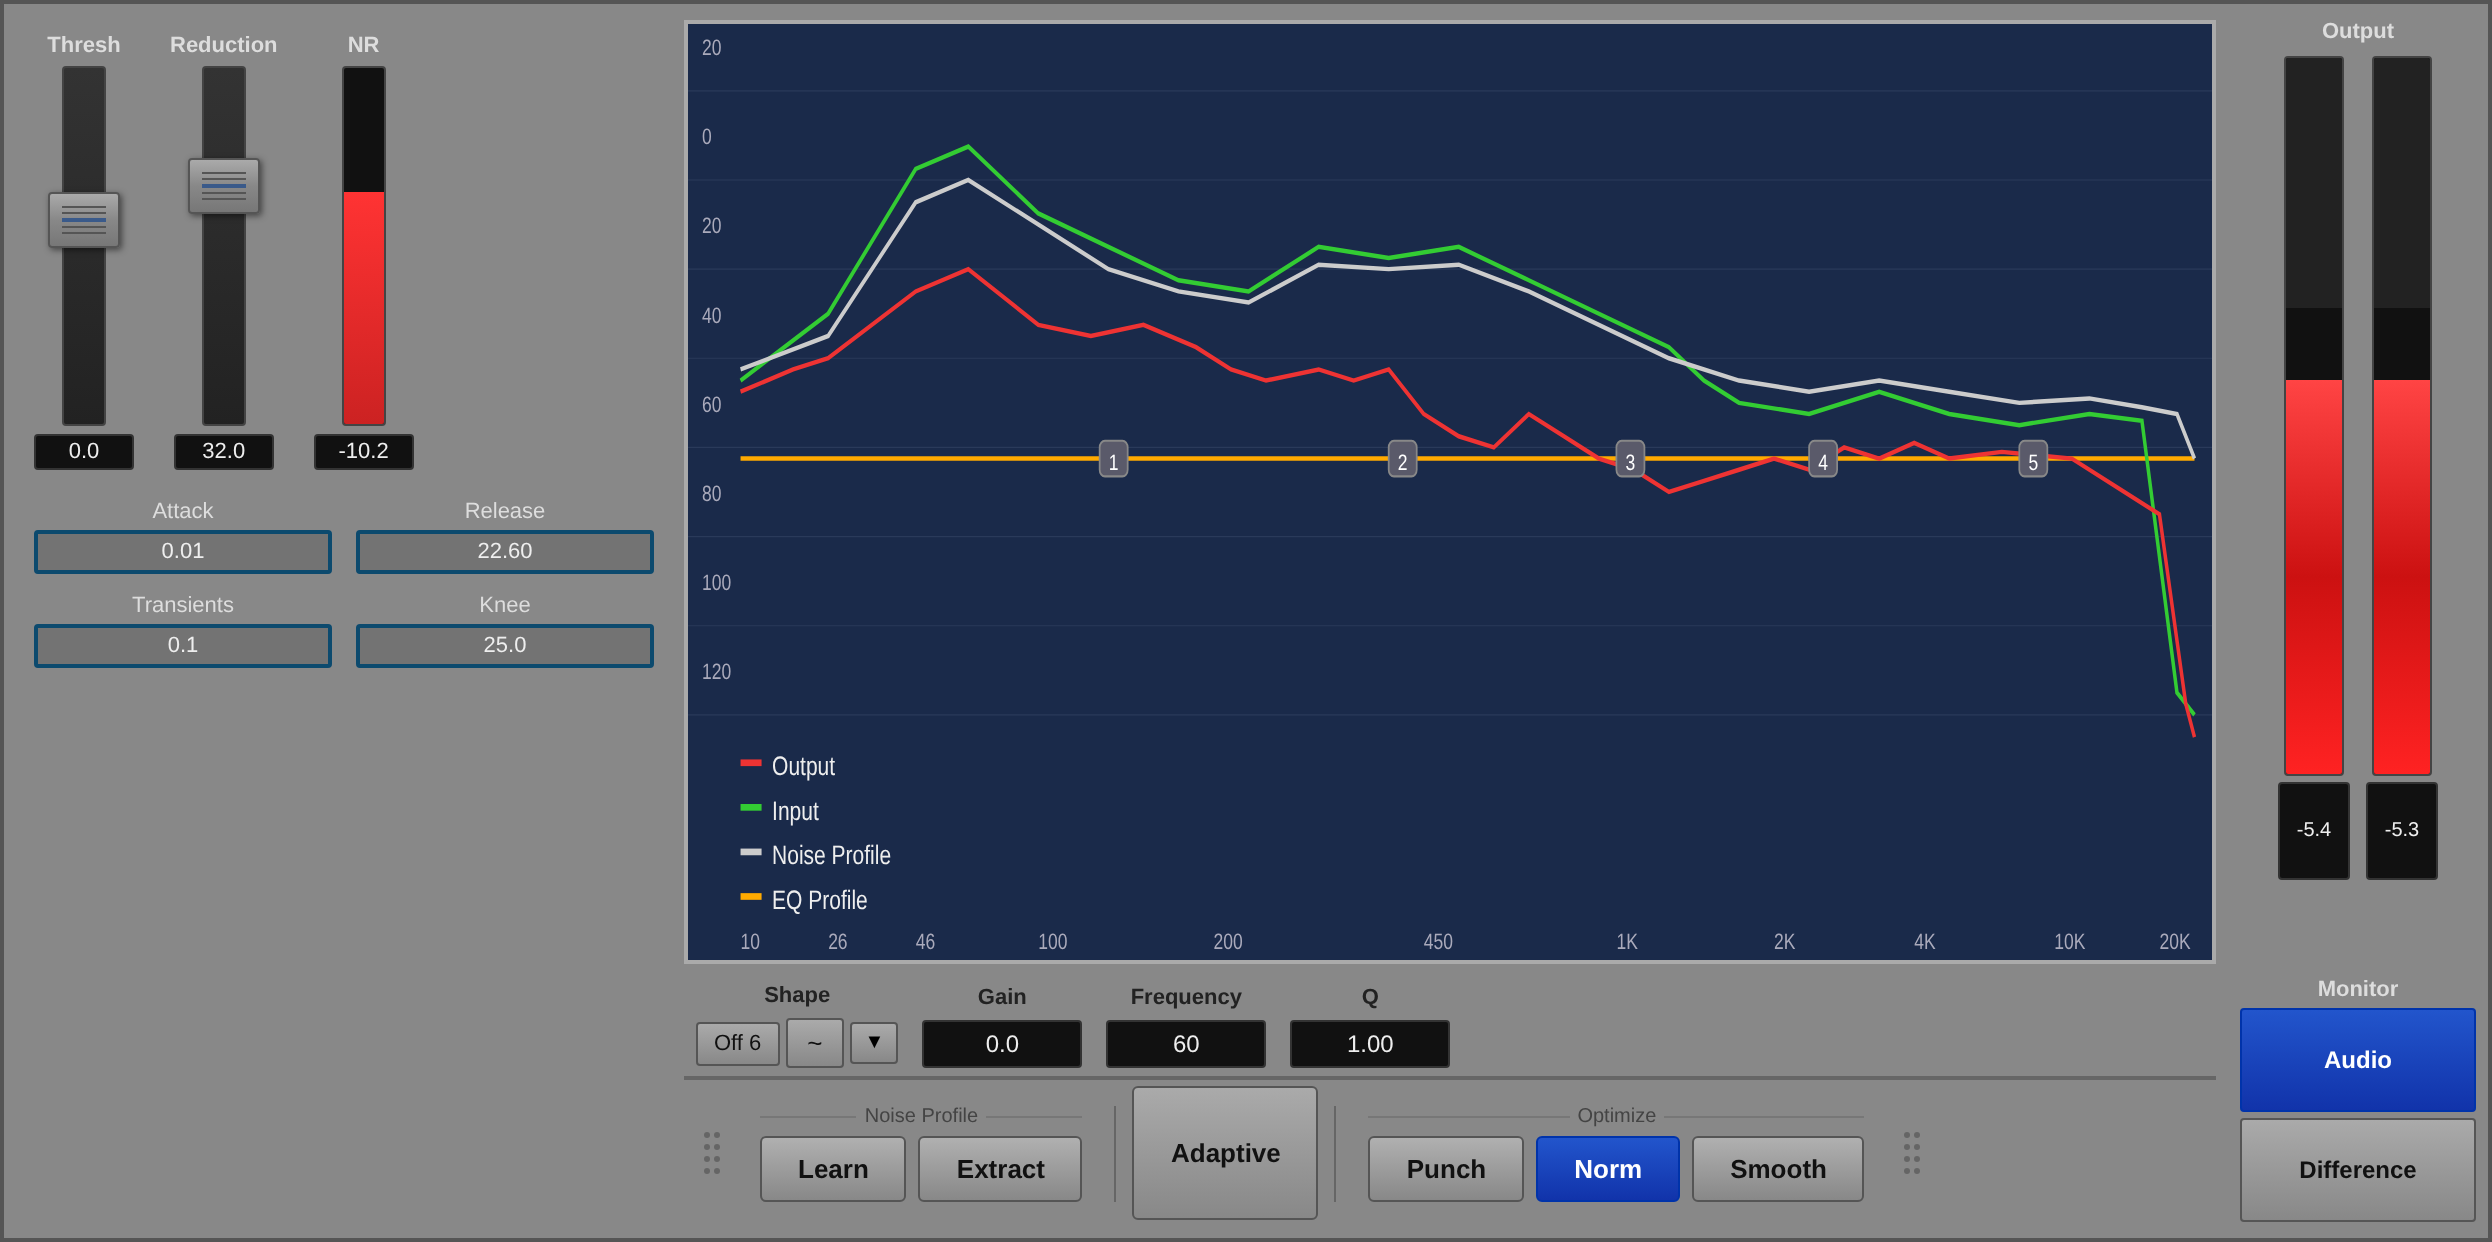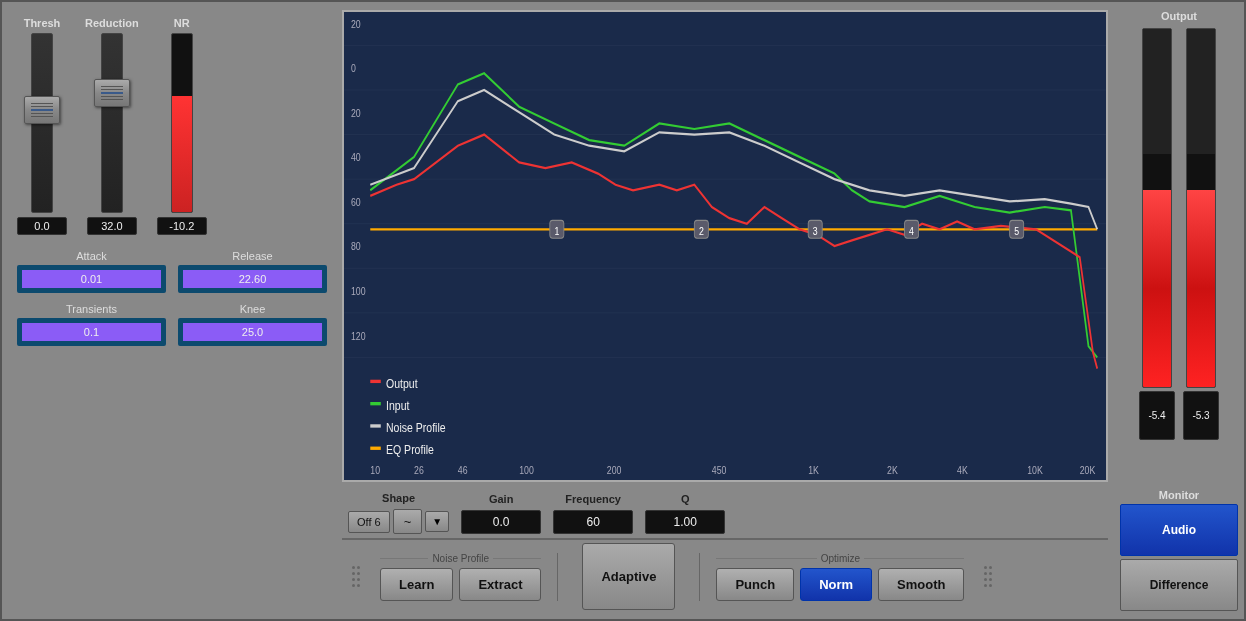--- a/index.html
+++ b/index.html
@@ -147,10 +147,10 @@
     }
 
     .param-value {
-      background: #8b5cf6;
+      background: #737373;
       color: #eee;
       font-size: 11px;
-      border: 5px solid #0c4a6e;
+      border: 2px solid #0c4a6e;
       border-radius: 2px;
       padding: 3px 6px;
       text-align: center;

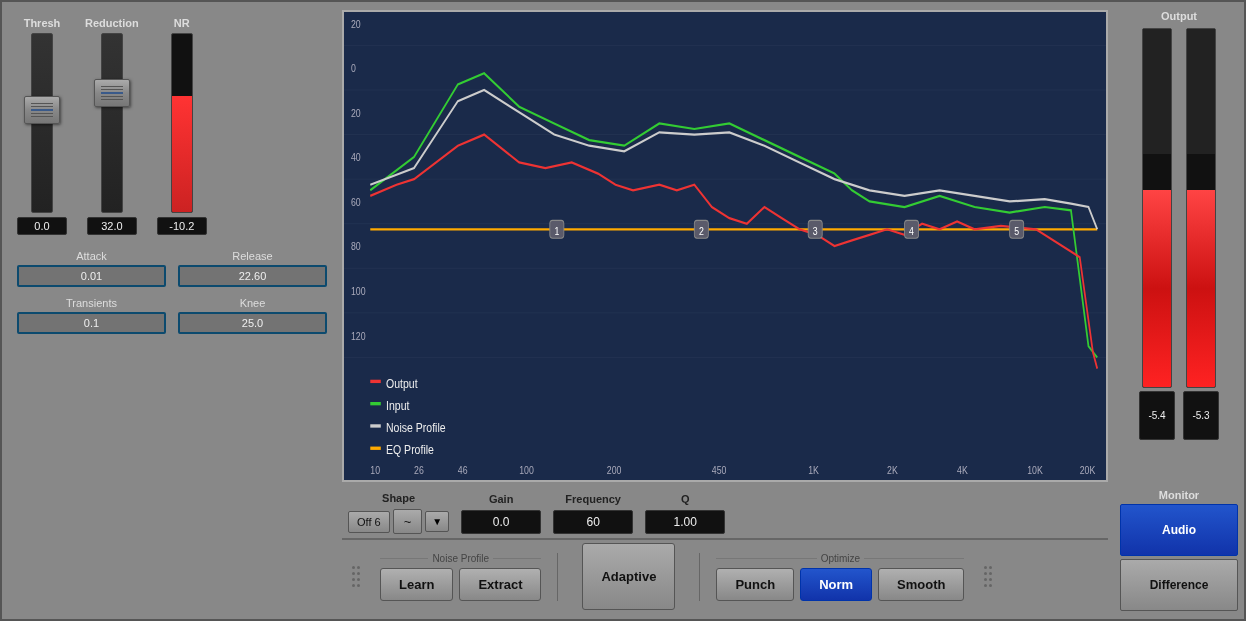--- a/index.html
+++ b/index.html
@@ -306,7 +306,7 @@
       font-weight: bold;
       padding: 25px 18px;
       cursor: pointer;
-      margin: 0 24px;
+      margin: 0 8px;
     }
 
     

